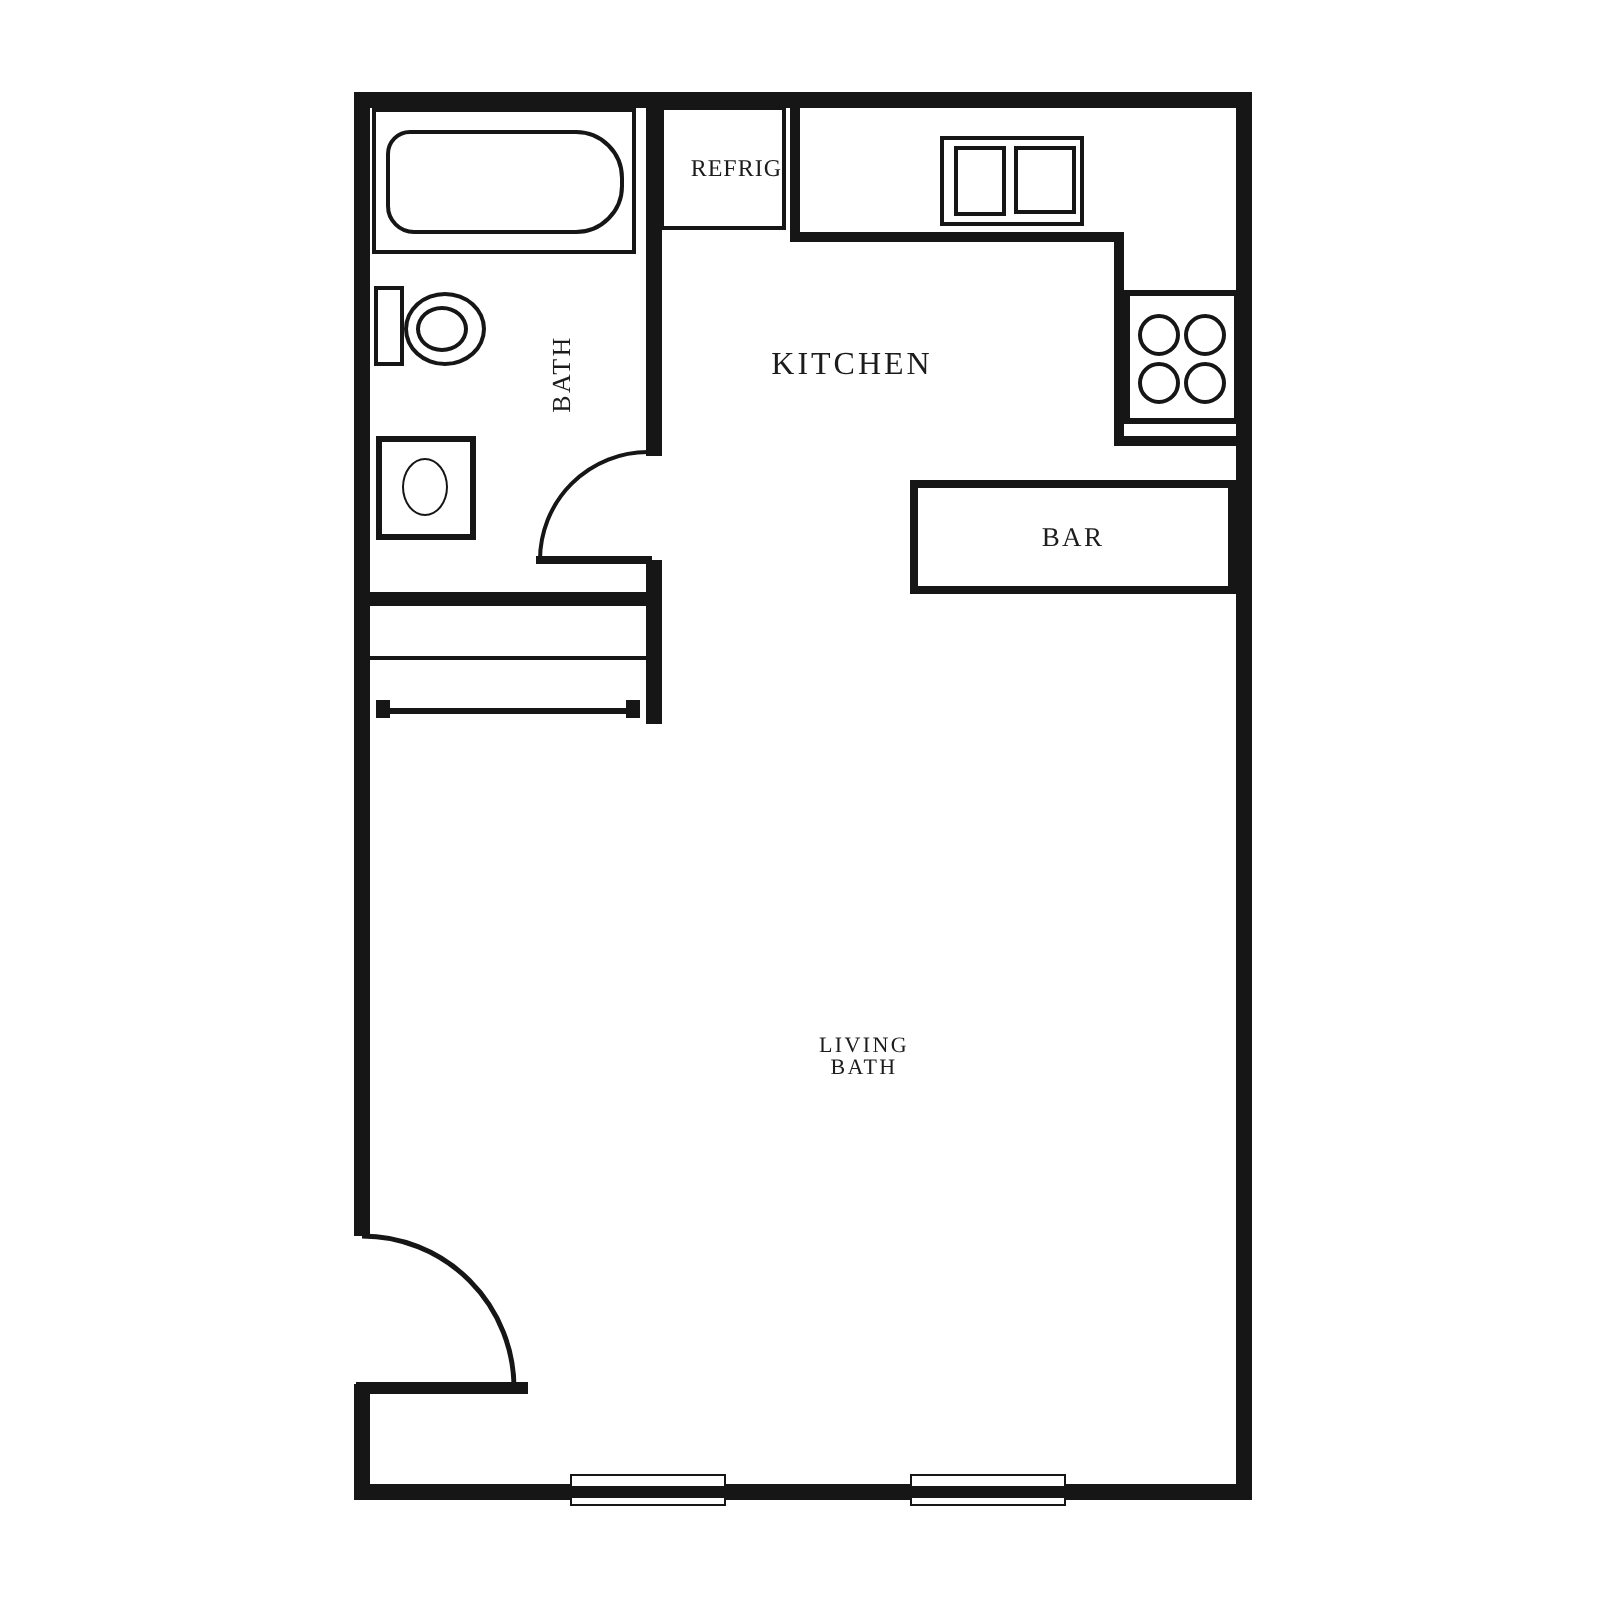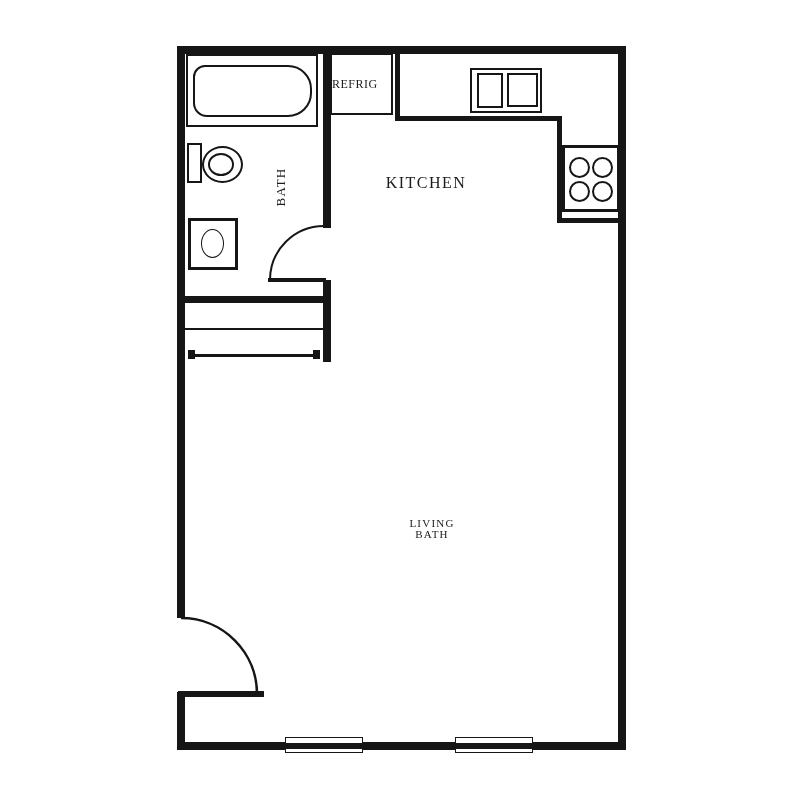--- a/index.html
+++ b/index.html
@@ -58,7 +58,7 @@
   <div class="outline" style="left:188px; top:218px; width:50px; height:52px; border-width:3px;"></div>
   <div class="outline ellipse" style="left:201px; top:229px; width:23px; height:29px; border-width:1.5px;"></div>
 
-  <div class="outline" style="left:330px; top:53px; width:63px; height:62px; display:flex; align-items:center; justify-content:flex-start;">
+  <div class="outline" style="left:330px; top:53px; width:63px; height:62px; display:flex; align-items:center; justify-content:flex-end;">
     <span class="label" style="position:static; font-size:12px; letter-spacing:0.5px;">REFRIG</span>
   </div>
 

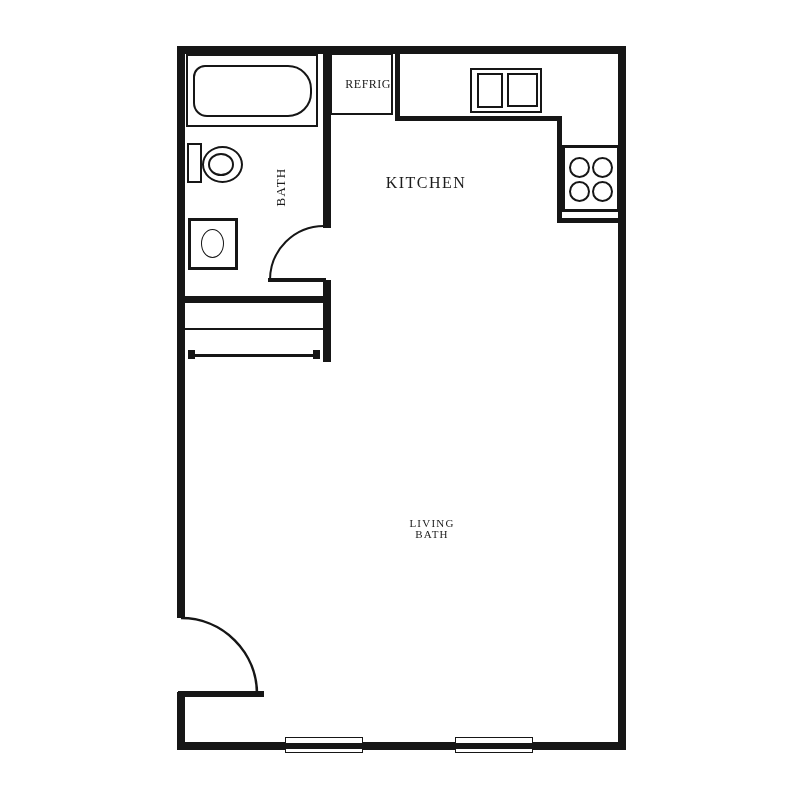--- a/index.html
+++ b/index.html
@@ -72,6 +72,9 @@
   <div class="outline ellipse" style="left:569px; top:181px; width:21px; height:21px;"></div>
   <div class="outline ellipse" style="left:592px; top:181px; width:21px; height:21px;"></div>
 
+  <div class="thickline" style="left:455px; top:240px; width:163px; height:57px; display:flex; align-items:center; justify-content:center;">
+    <span class="label" style="position:static; font-size:13.5px;">BAR</span>
+  </div>
 
   <div class="wall" style="left:268px; top:278px; width:58px; height:4px;"></div>
   <div class="wall" style="left:178px; top:691px; width:86px; height:6px;"></div>

